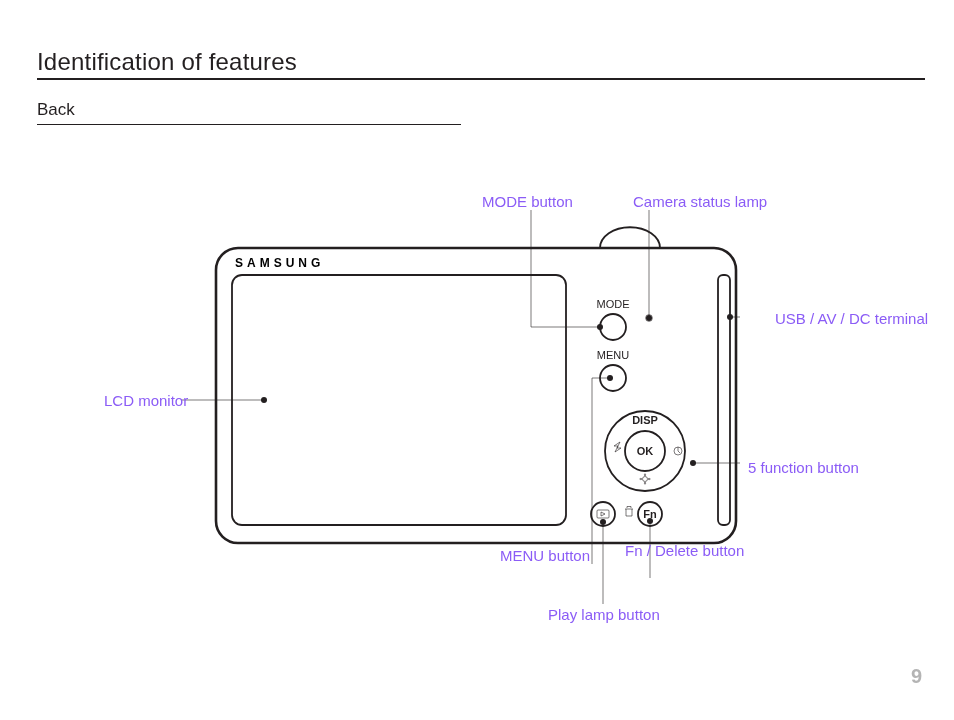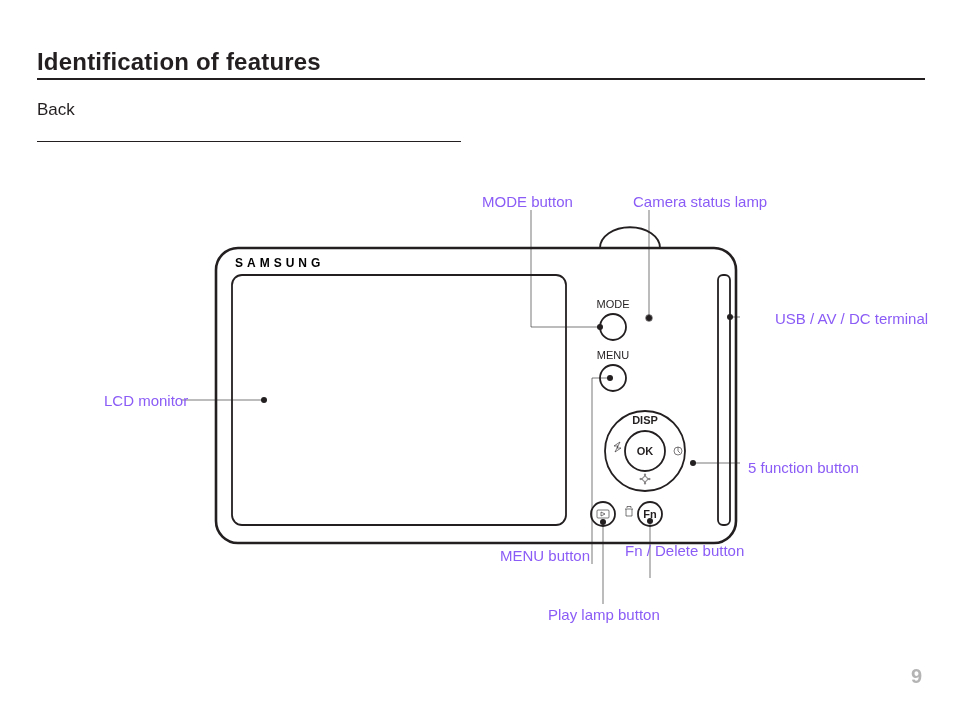--- a/index.html
+++ b/index.html
@@ -4,7 +4,7 @@
 <style>
   html,body{margin:0;padding:0;width:954px;height:720px;background:#fff;font-family:Arial,Helvetica,sans-serif;color:#231f20}
   .page{position:relative;width:954px;height:720px}
-  .heading{position:absolute;left:37px;top:48px;width:888px;border-bottom:2px solid #231f20;padding-bottom:2px;font-family:"Arial Narrow",Arial,sans-serif;font-stretch:condensed;font-weight:700;font-size:24px;letter-spacing:.2px}
+  .heading{position:absolute;left:37px;top:48px;width:888px;border-bottom:2px solid #231f20;padding-bottom:2px;font-family:"Arial Narrow",Arial,sans-serif;font-stretch:condensed;font-weight:400;font-size:24px;letter-spacing:.2px}
   .subheading{position:absolute;left:37px;top:100px;width:424px;border-bottom:1px solid #231f20;font-family:"Arial Narrow",Arial,sans-serif;font-stretch:condensed;font-size:17px;padding-bottom:21px}
   .pagenum{position:absolute;right:32px;bottom:32px;color:#b4b4b4;font-weight:700;font-size:20px}
   .label{position:absolute;font-family:"Arial Narrow",Arial,sans-serif;font-stretch:condensed;font-size:15px;color:#8b5cf6;white-space:nowrap}

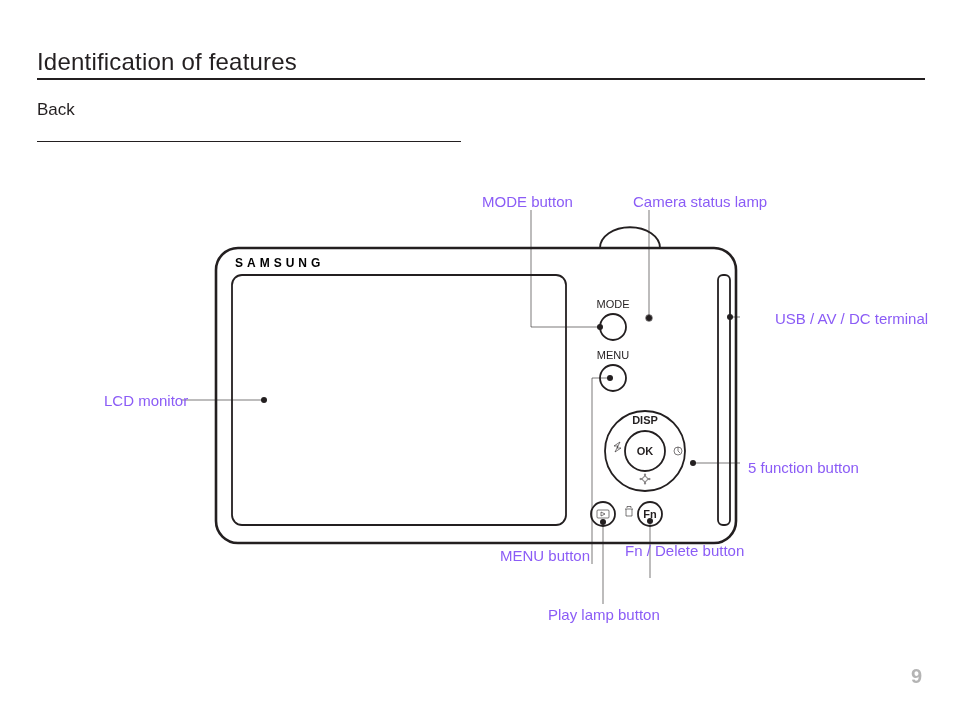--- a/index.html
+++ b/index.html
@@ -5,7 +5,7 @@
   html,body{margin:0;padding:0;width:954px;height:720px;background:#fff;font-family:Arial,Helvetica,sans-serif;color:#231f20}
   .page{position:relative;width:954px;height:720px}
   .heading{position:absolute;left:37px;top:48px;width:888px;border-bottom:2px solid #231f20;padding-bottom:2px;font-family:"Arial Narrow",Arial,sans-serif;font-stretch:condensed;font-weight:400;font-size:24px;letter-spacing:.2px}
-  .subheading{position:absolute;left:37px;top:100px;width:424px;border-bottom:1px solid #231f20;font-family:"Arial Narrow",Arial,sans-serif;font-stretch:condensed;font-size:17px;padding-bottom:21px}
+  .subheading{position:absolute;left:37px;top:100px;width:424px;border-bottom:1px solid #231f20;font-family:"Arial Narrow",Arial,sans-serif;font-stretch:condensed;font-size:17px;padding-bottom:4px}
   .pagenum{position:absolute;right:32px;bottom:32px;color:#b4b4b4;font-weight:700;font-size:20px}
   .label{position:absolute;font-family:"Arial Narrow",Arial,sans-serif;font-stretch:condensed;font-size:15px;color:#8b5cf6;white-space:nowrap}
   .dot{position:absolute;width:6px;height:6px;border-radius:50%;background:#231f20;transform:translate(-3px,-3px)}

